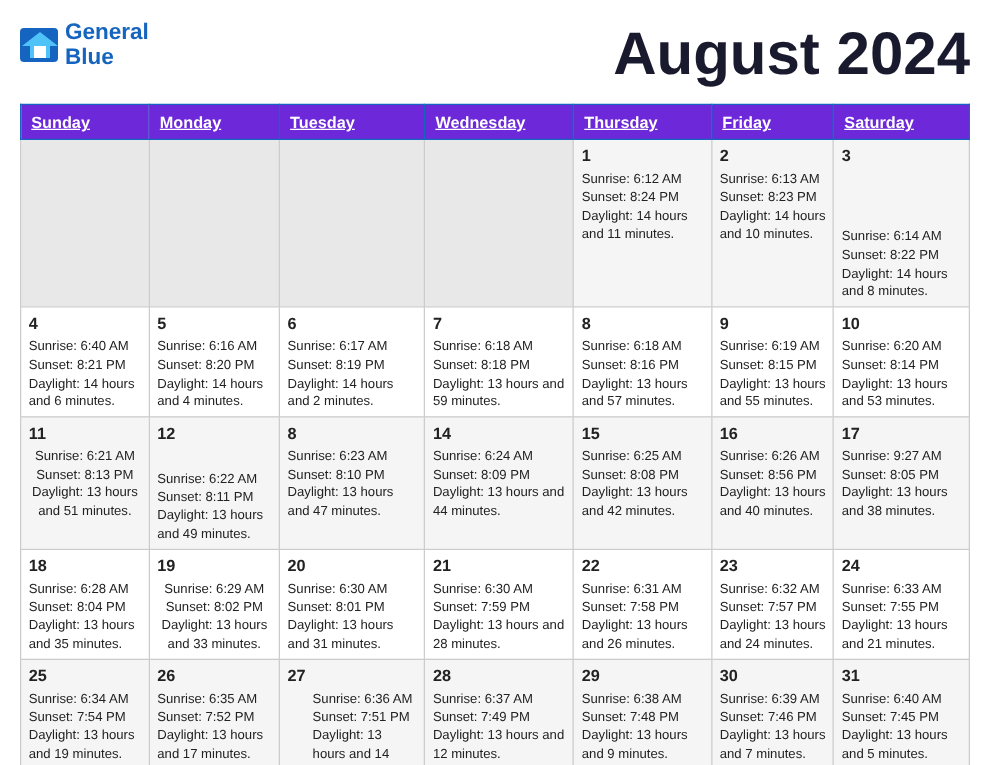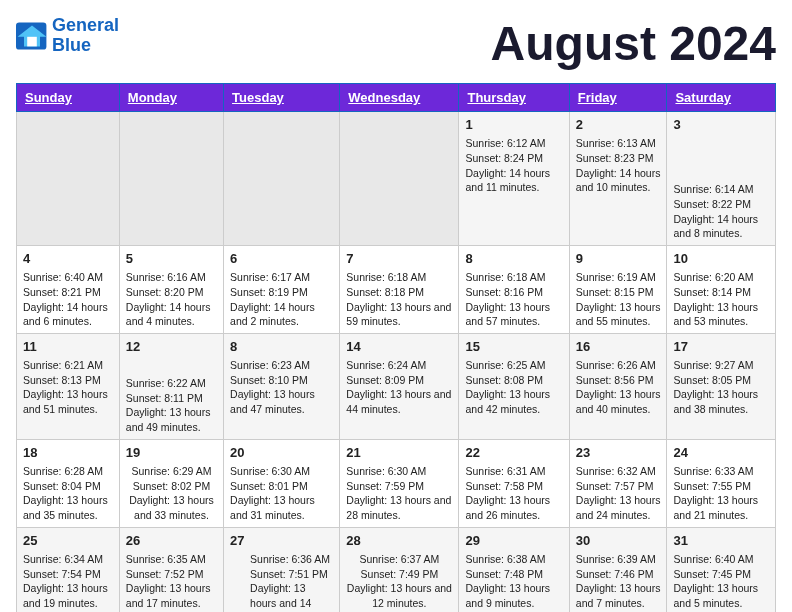--- a/index.html
+++ b/index.html
@@ -200,7 +200,7 @@
       <tr>
         <td>
           <span class="day-num">11</span>
-          <div class="day-info" style="white-space: pre-line;">Sunrise: 6:21 AM
+          <div class="day-info" style="white-space: pre-line; text-align: center;">Sunrise: 6:21 AM
 Sunset: 8:13 PM
 Daylight: 13 hours and 51 minutes.</div>
         </td>

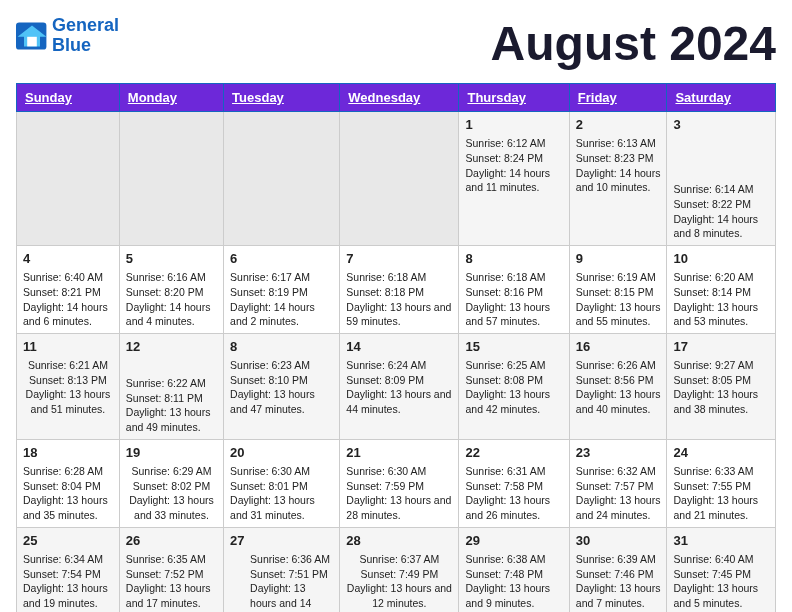--- a/index.html
+++ b/index.html
@@ -306,7 +306,7 @@
         </td>
         <td>
           <span class="day-num">28</span>
-          <div class="day-info" style="white-space: pre-line; text-align: center;">Sunrise: 6:37 AM
+          <div class="day-info" style="white-space: pre-line;">Sunrise: 6:37 AM
 Sunset: 7:49 PM
 Daylight: 13 hours and 12 minutes.</div>
         </td>

